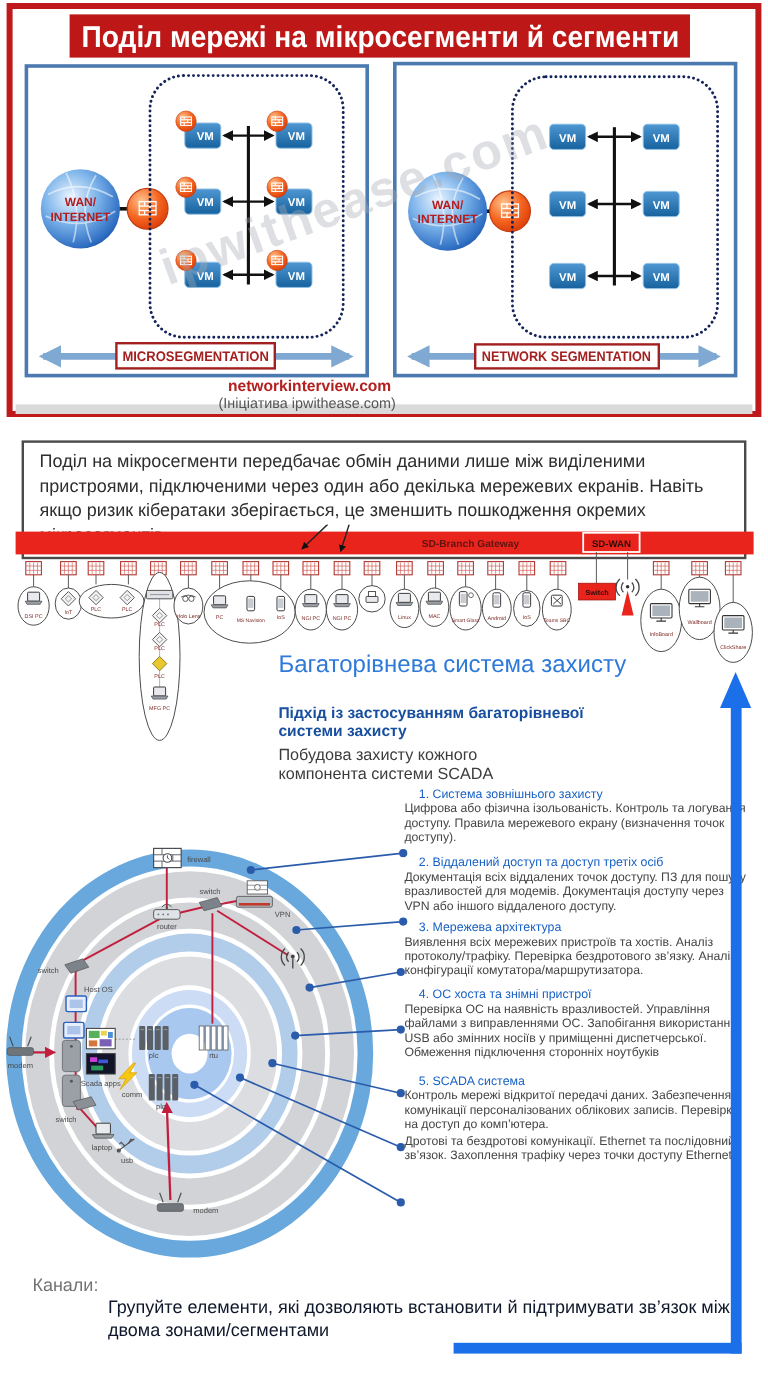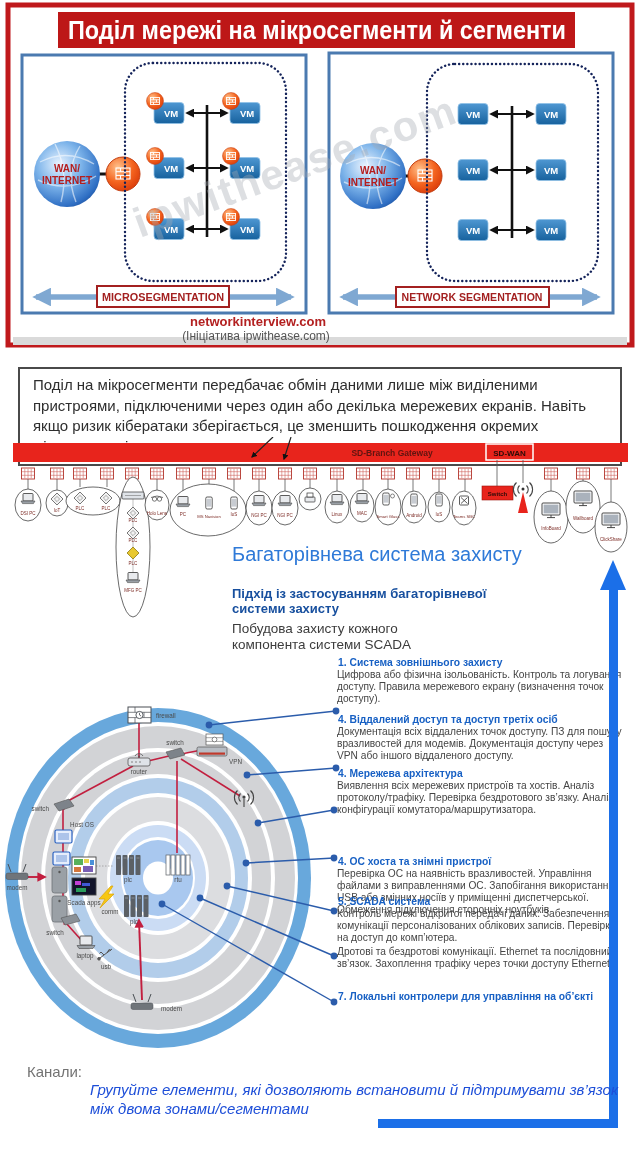--- a/index.html
+++ b/index.html
@@ -13,7 +13,7 @@
   #defense-subheading{left:232px;top:586px;width:260px;font-size:13px;font-weight:bold;color:#174f9e;line-height:1.18;}
   #defense-description{left:232px;top:621px;width:185px;font-size:13.5px;color:#3c3c3c;line-height:1.2;}
   .ditem{left:337px;width:288px;}
-  .ditem .dtitle{font-size:10.3px;font-weight:bold;color:#1760c4;margin:0 0 1px 1px;}
+  .ditem .dtitle{font-size:10.3px;font-weight:normal;color:#1760c4;margin:0 0 1px 12px;}
   .ditem .dbody{font-size:10.2px;color:#454545;line-height:11.9px;}
   #channels-label{left:27px;top:1063px;font-size:15px;color:#737373;}
   #channels-text{left:90px;top:1081px;width:530px;font-size:15px;color:#1d4ed8;line-height:1.25;font-style:italic;}

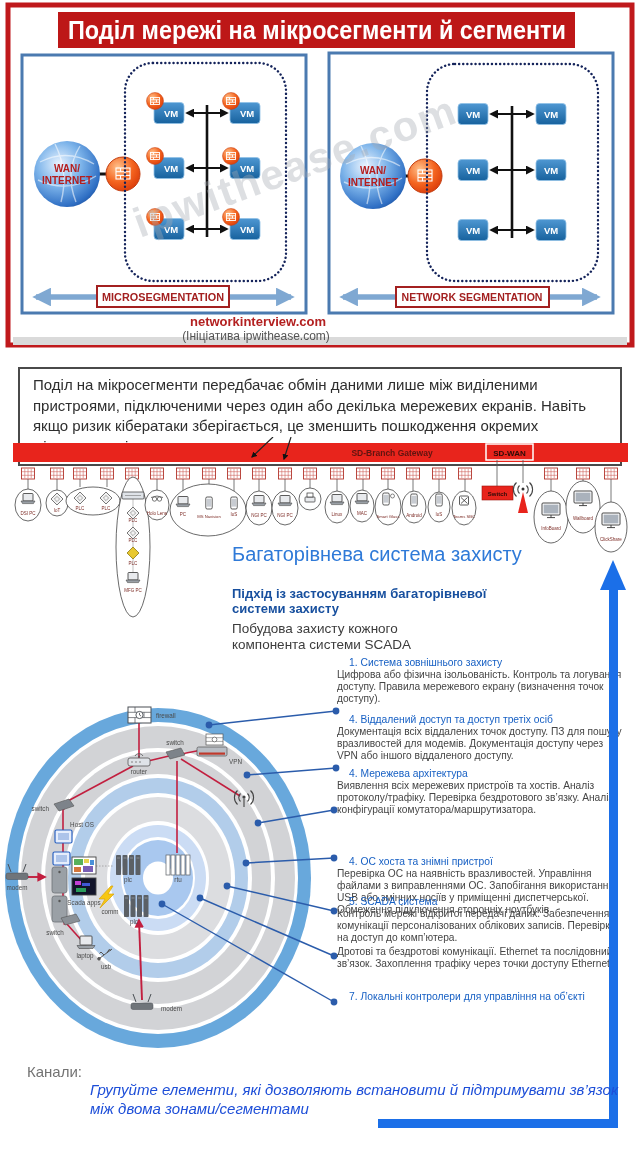--- a/index.html
+++ b/index.html
@@ -611,7 +611,7 @@
   <div class="dbody">Цифрова або фізична ізольованість. Контроль та логування доступу. Правила мережевого екрану (визначення точок доступу).</div>
 </div>
 <div class="abs ditem" style="top:714px">
-  <div class="dtitle">4. Віддалений доступ та доступ третіх осіб</div>
+  <div class="dtitle">2. Віддалений доступ та доступ третіх осіб</div>
   <div class="dbody">Документація всіх віддалених точок доступу. ПЗ для пошуку вразливостей для модемів. Документація доступу через VPN або іншого віддаленого доступу.</div>
 </div>
 <div class="abs ditem" style="top:768px">

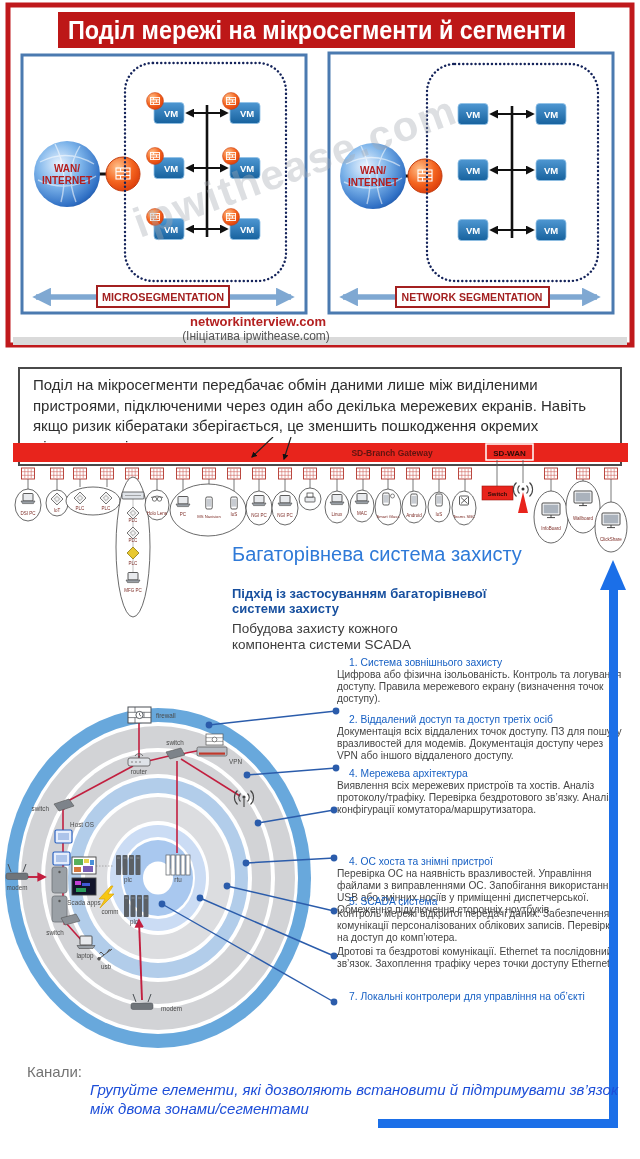--- a/index.html
+++ b/index.html
@@ -615,7 +615,7 @@
   <div class="dbody">Документація всіх віддалених точок доступу. ПЗ для пошуку вразливостей для модемів. Документація доступу через VPN або іншого віддаленого доступу.</div>
 </div>
 <div class="abs ditem" style="top:768px">
-  <div class="dtitle">4. Мережева архітектура</div>
+  <div class="dtitle">3. Мережева архітектура</div>
   <div class="dbody">Виявлення всіх мережевих пристроїв та хостів. Аналіз протоколу/трафіку. Перевірка бездротового зв’язку. Аналіз конфігурації комутатора/маршрутизатора.</div>
 </div>
 <div class="abs ditem" style="top:856px">

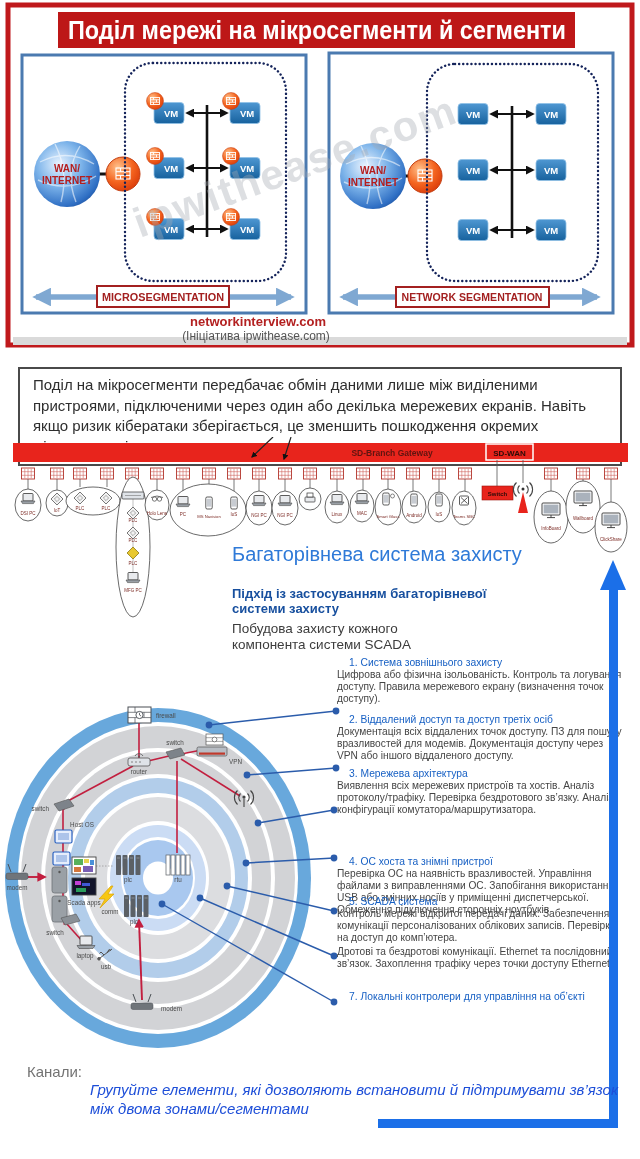--- a/index.html
+++ b/index.html
@@ -618,7 +618,7 @@
   <div class="dtitle">3. Мережева архітектура</div>
   <div class="dbody">Виявлення всіх мережевих пристроїв та хостів. Аналіз протоколу/трафіку. Перевірка бездротового зв’язку. Аналіз конфігурації комутатора/маршрутизатора.</div>
 </div>
-<div class="abs ditem" style="top:856px">
+<div class="abs ditem" style="top:824px">
   <div class="dtitle">4. ОС хоста та знімні пристрої</div>
   <div class="dbody">Перевірка ОС на наявність вразливостей. Управління файлами з виправленнями ОС. Запобігання використанню USB або змінних носіїв у приміщенні диспетчерської. Обмеження підключення сторонніх ноутбуків</div>
 </div>

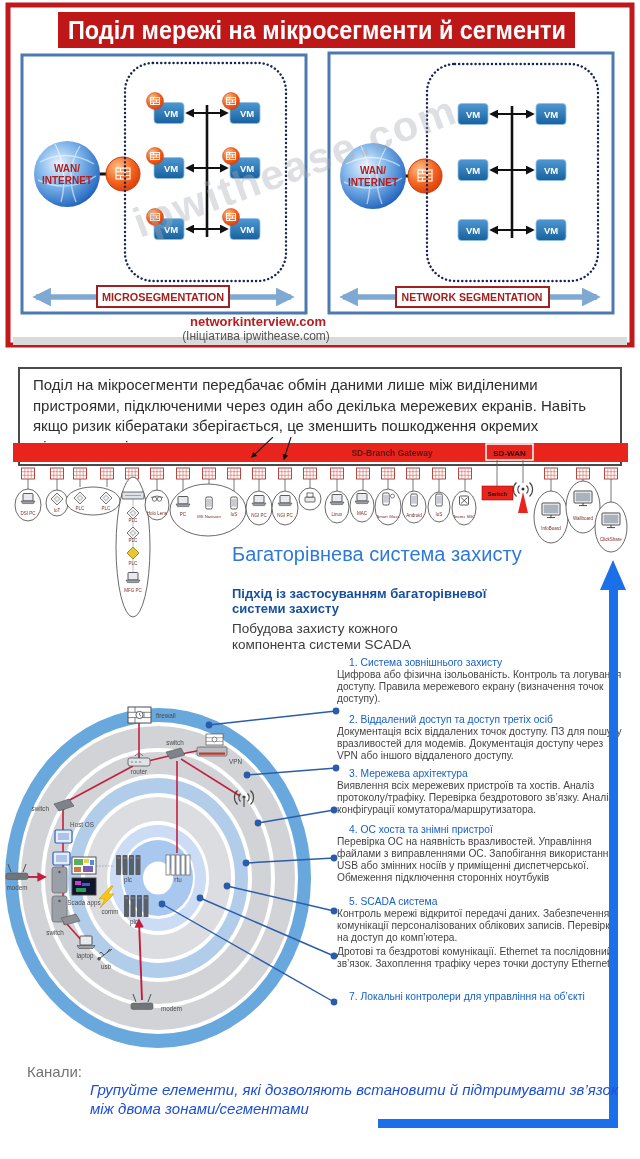--- a/index.html
+++ b/index.html
@@ -630,7 +630,6 @@
   <div class="dbody">Дротові та бездротові комунікації. Ethernet та послідовний зв’язок. Захоплення трафіку через точки доступу Ethernet.</div>
 </div>
 <div class="abs ditem" style="top:991px">
-  <div class="dtitle">7. Локальні контролери для управління на об’єкті</div>
 </div>
 
 <div class="abs bluebar" id="up-arrow-vert"></div>

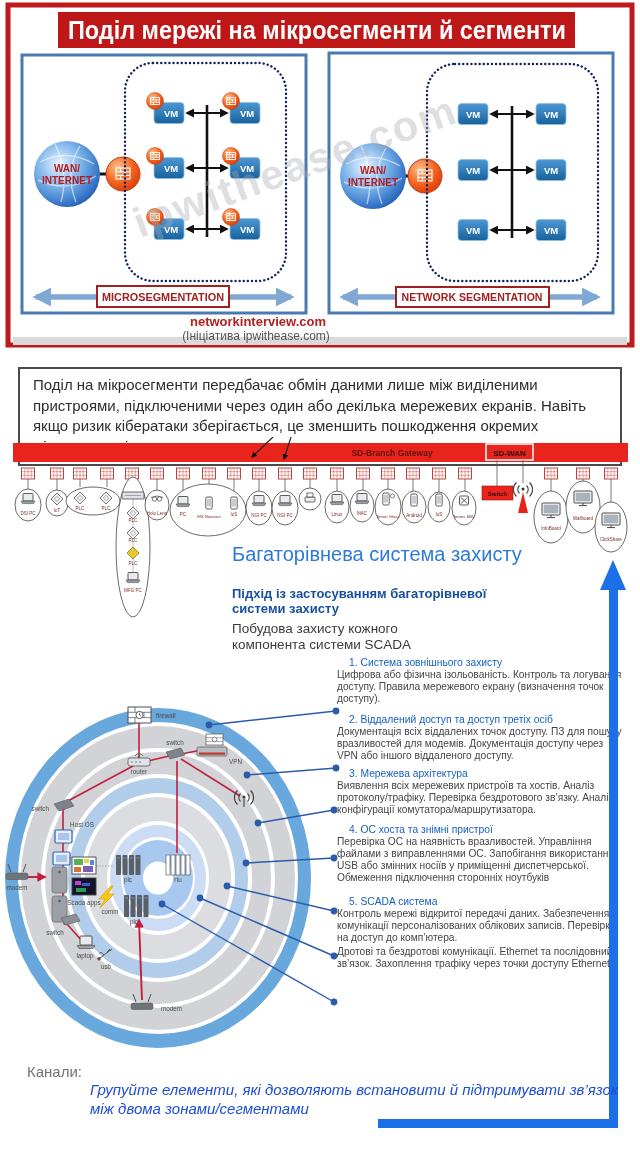--- a/index.html
+++ b/index.html
@@ -16,7 +16,7 @@
   .ditem .dtitle{font-size:10.3px;font-weight:normal;color:#1760c4;margin:0 0 1px 12px;}
   .ditem .dbody{font-size:10.2px;color:#454545;line-height:11.9px;}
   #channels-label{left:27px;top:1063px;font-size:15px;color:#737373;}
-  #channels-text{left:90px;top:1081px;width:530px;font-size:15px;color:#1d4ed8;line-height:1.25;font-style:italic;}
+  #channels-text{left:90px;top:1081px;width:530px;font-size:15px;color:#0f172a;line-height:1.25;}
   .bluebar{background:#1b6fe8;}
   #up-arrow-vert{left:609px;top:589px;width:9px;height:539px;}
   #up-arrow-horiz{left:378px;top:1119px;width:240px;height:9px;}

